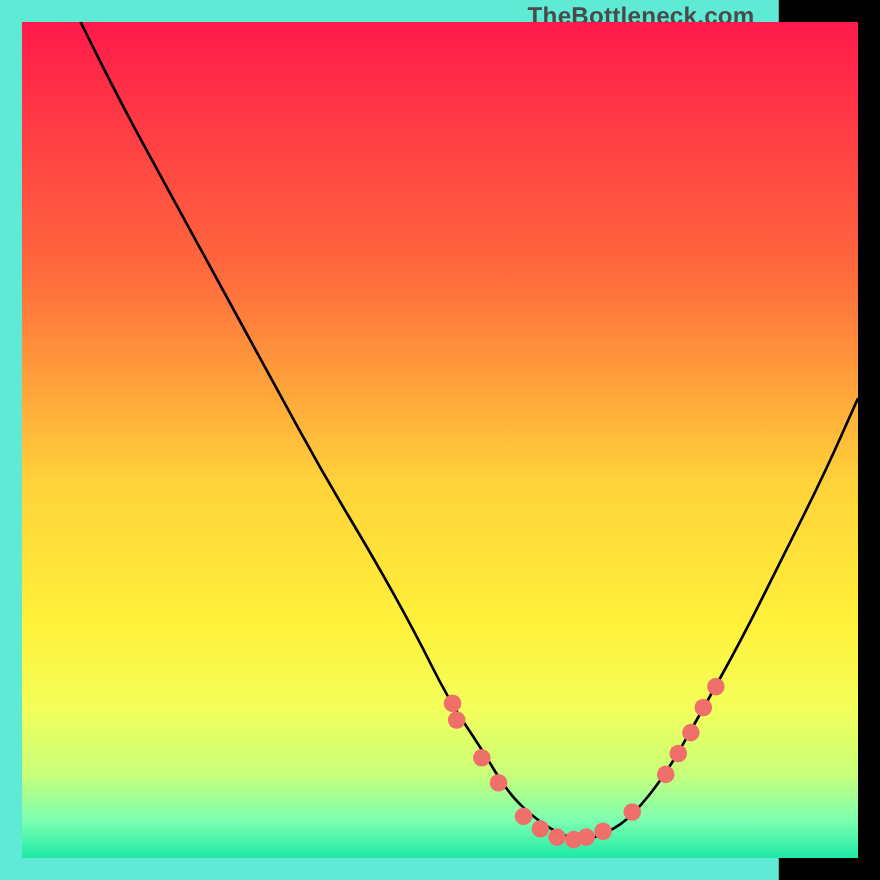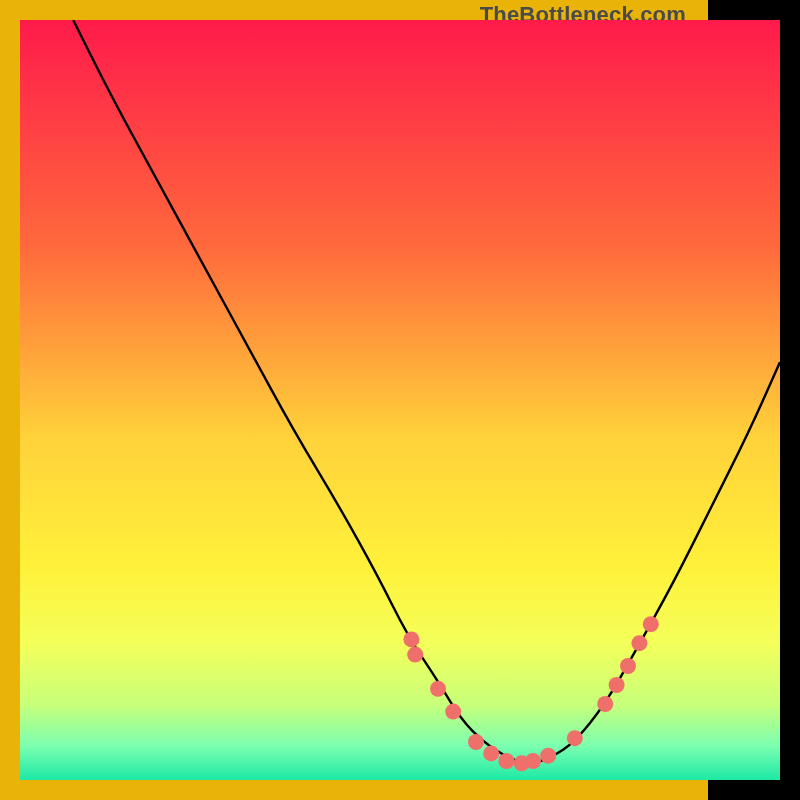--- a/index.html
+++ b/index.html
@@ -8,7 +8,7 @@
     position: relative;
     width: 708px;
     height: 800px;
-    background: #eab308;
+    background: #5eead4;
   }
   .plot-area {
     position: absolute;

